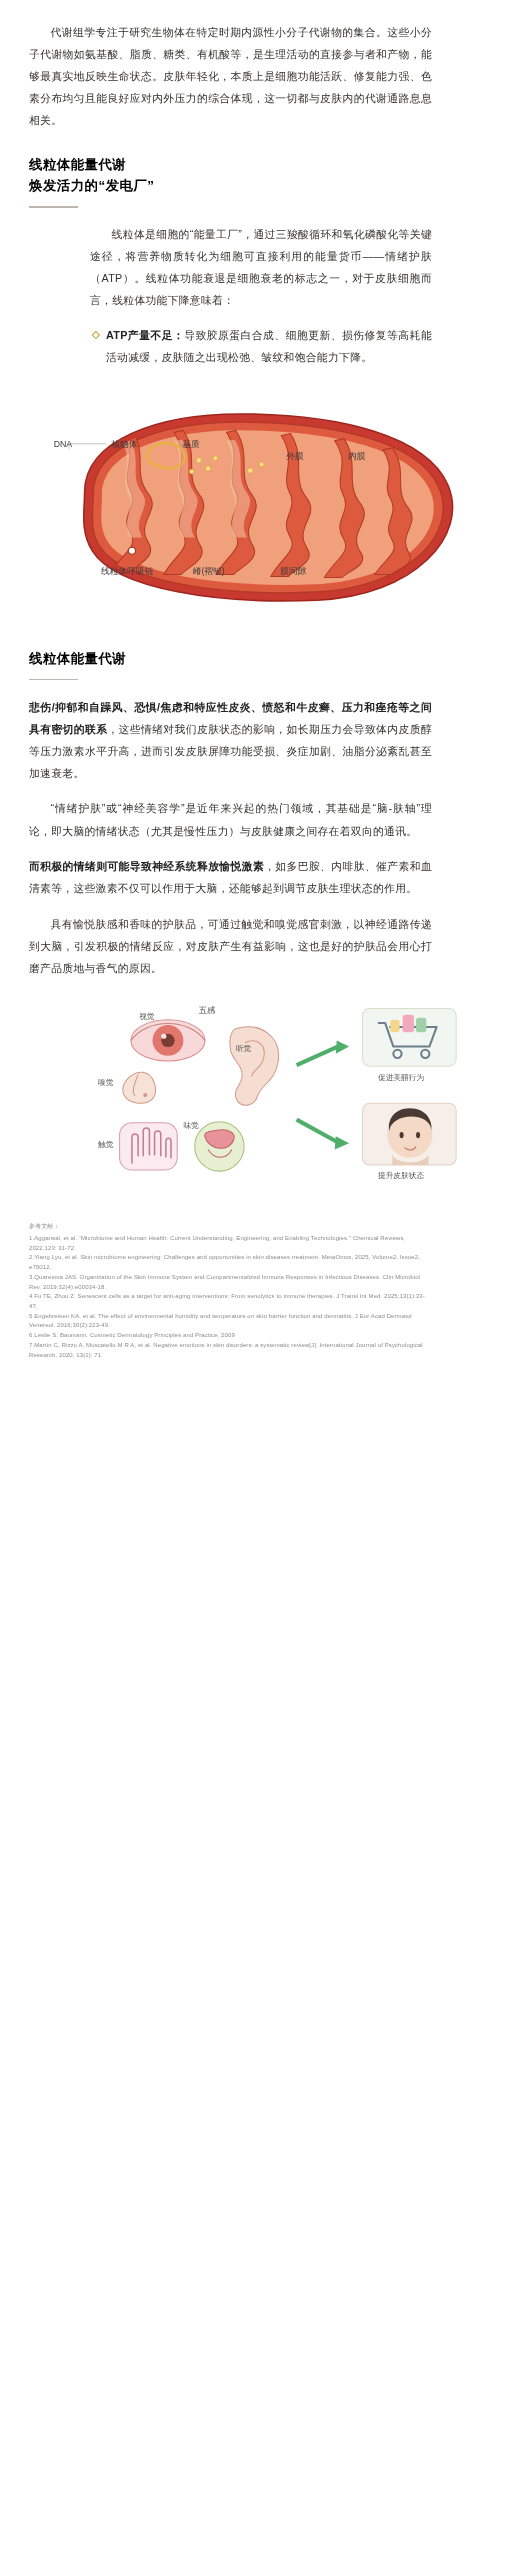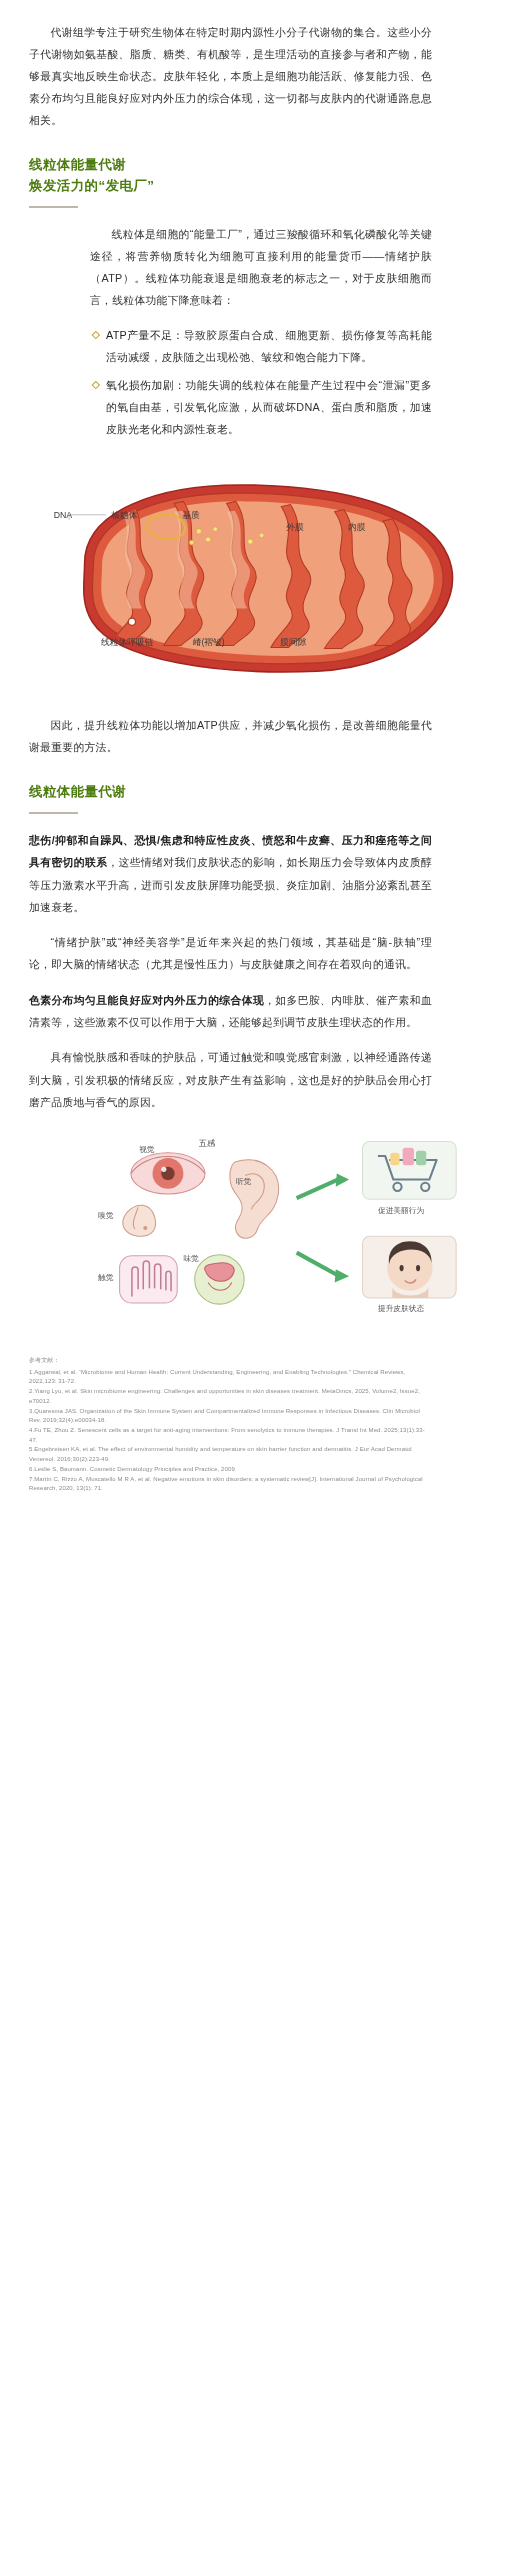--- a/index.html
+++ b/index.html
@@ -25,7 +25,7 @@
   h2.section-title {
     font-size:13.4px;
     font-weight:bold;
-    color:#4d7c0f;
+    color:#000000;
     margin:24px 0 0 0;
     letter-spacing:0.5px;
     line-height:1.55;

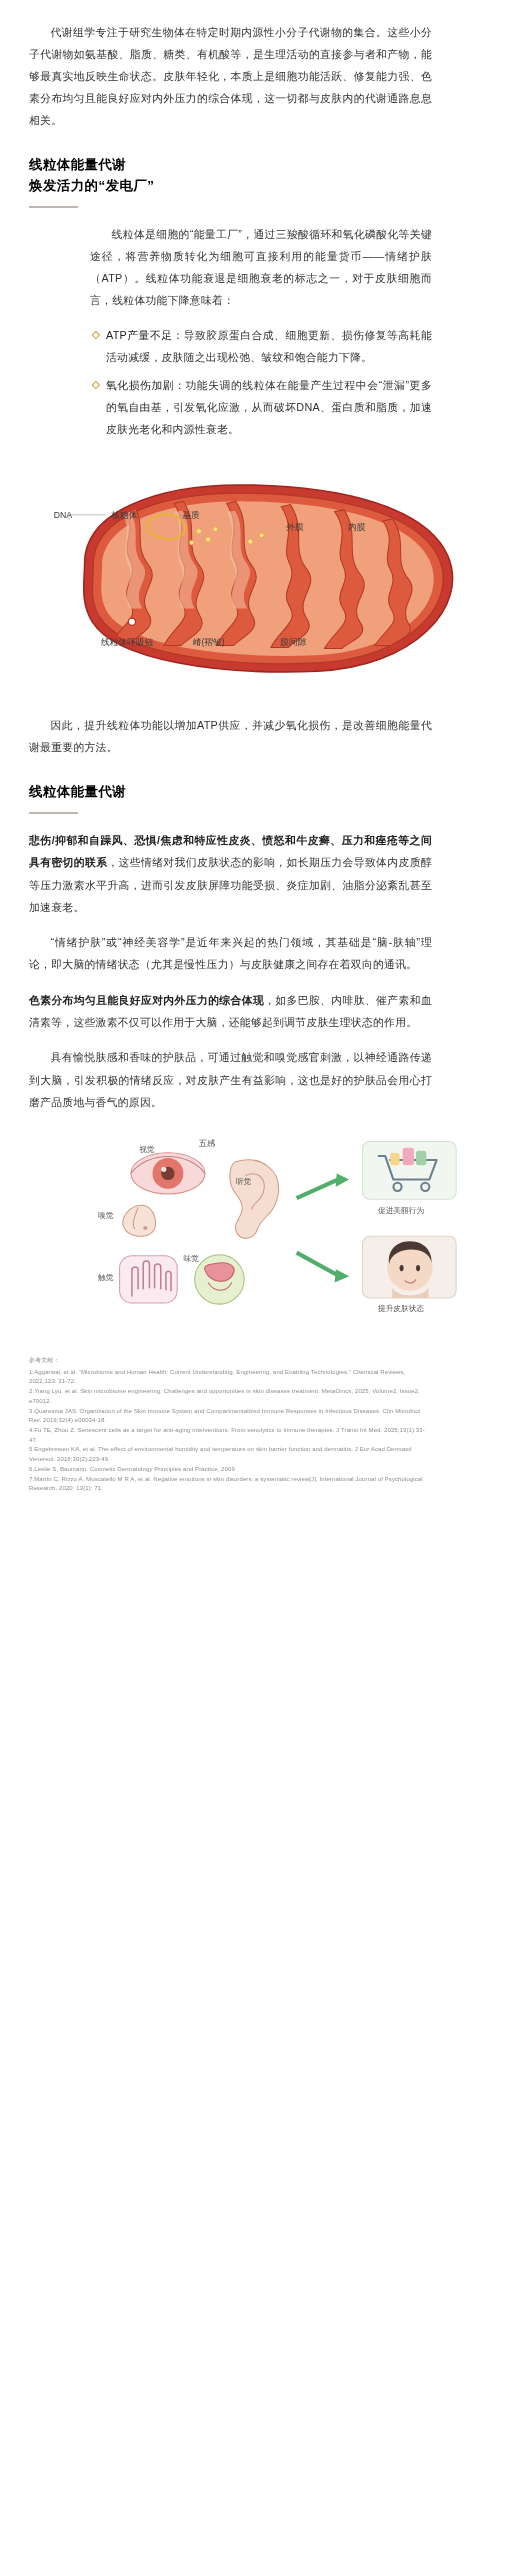--- a/index.html
+++ b/index.html
@@ -54,7 +54,7 @@
     border:1px solid #c9a227;
     transform:rotate(45deg);
   }
-  ul.diamond-list li b { font-weight:normal; color:#222; }
+  ul.diamond-list li b { font-weight:bold; color:#222; }
 
   .fig-mito { margin:7.2px 0 17.5px 0; position:relative; height:242px;text-align:center; }
   .fig-mito svg { display:block; }

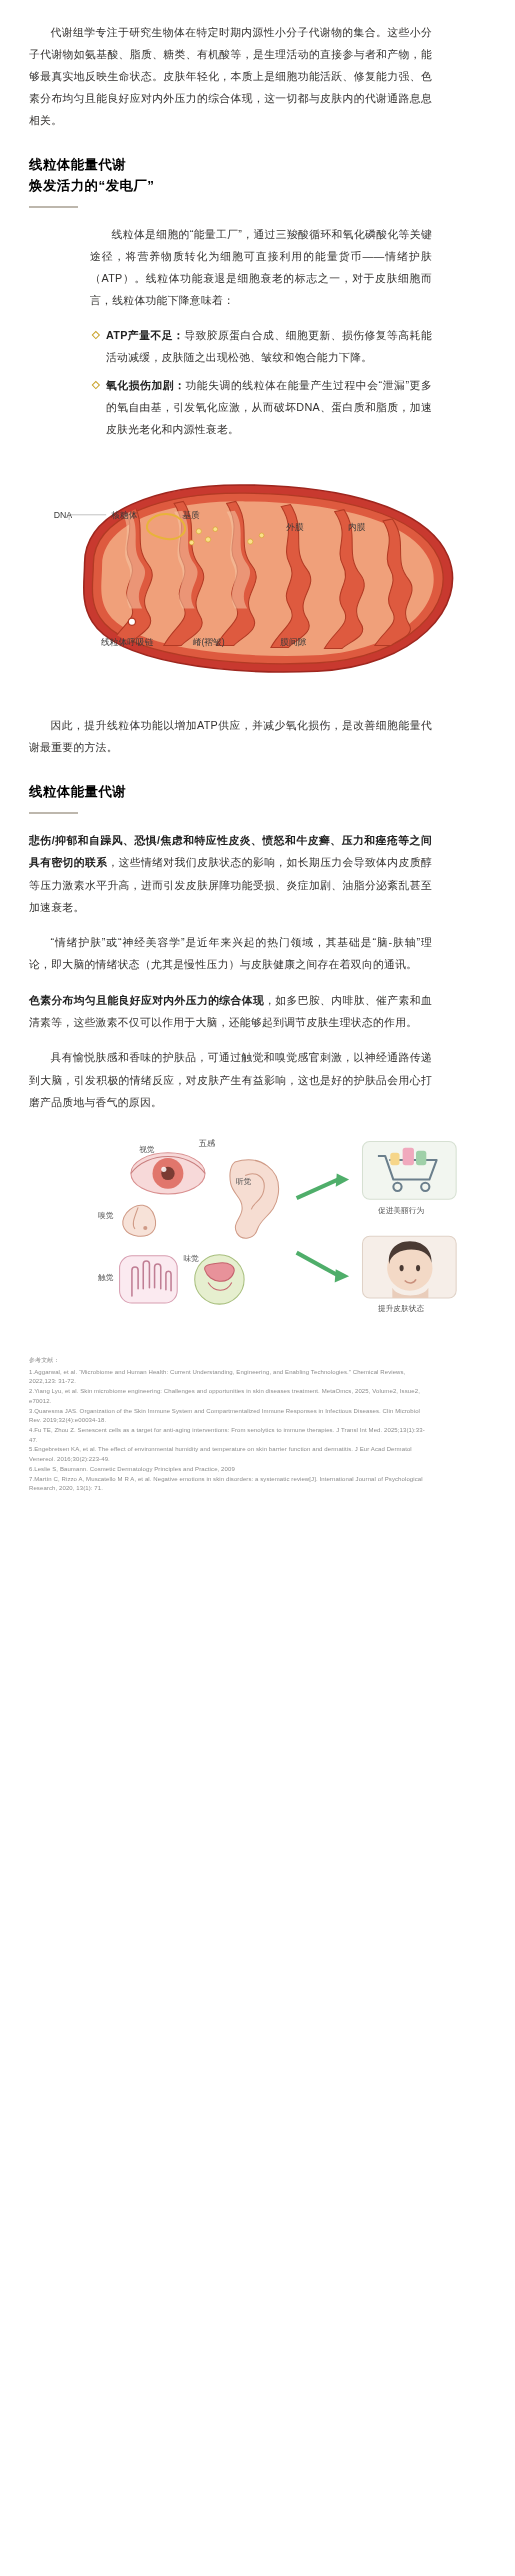--- a/index.html
+++ b/index.html
@@ -95,10 +95,6 @@
       <span class="dia"></span>
       <b>ATP产量不足：</b><span>导致胶原蛋白合成、细胞更新、损伤修复等高耗能活动减缓，皮肤随之出现松弛、皱纹和饱合能力下降。</span>
     </li>
-    <li>
-      <span class="dia"></span>
-      <b>氧化损伤加剧：</b><span>功能失调的线粒体在能量产生过程中会“泄漏”更多的氧自由基，引发氧化应激，从而破坏DNA、蛋白质和脂质，加速皮肤光老化和内源性衰老。</span>
-    </li>
   </ul>
 
   <div class="fig-mito">

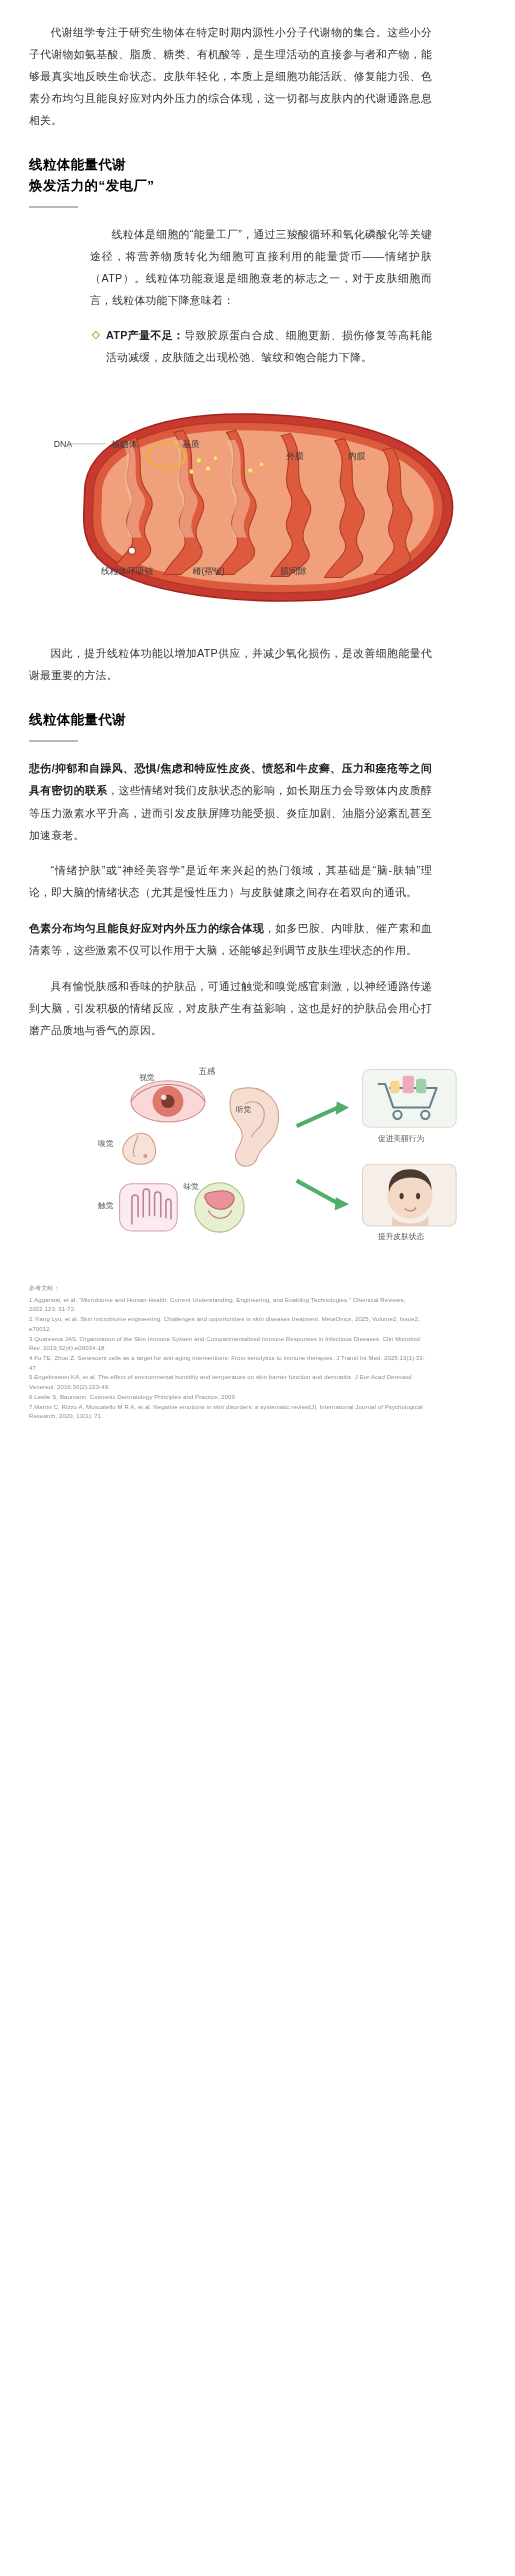--- a/index.html
+++ b/index.html
@@ -168,7 +168,6 @@
     </svg>
   </div>
 
-  <p class="body-text indent">因此，提升线粒体功能以增加ATP供应，并减少氧化损伤，是改善细胞能量代谢最重要的方法。</p>
 
   <h2 class="section-title">
     <span class="l2">线粒体能量代谢</span>

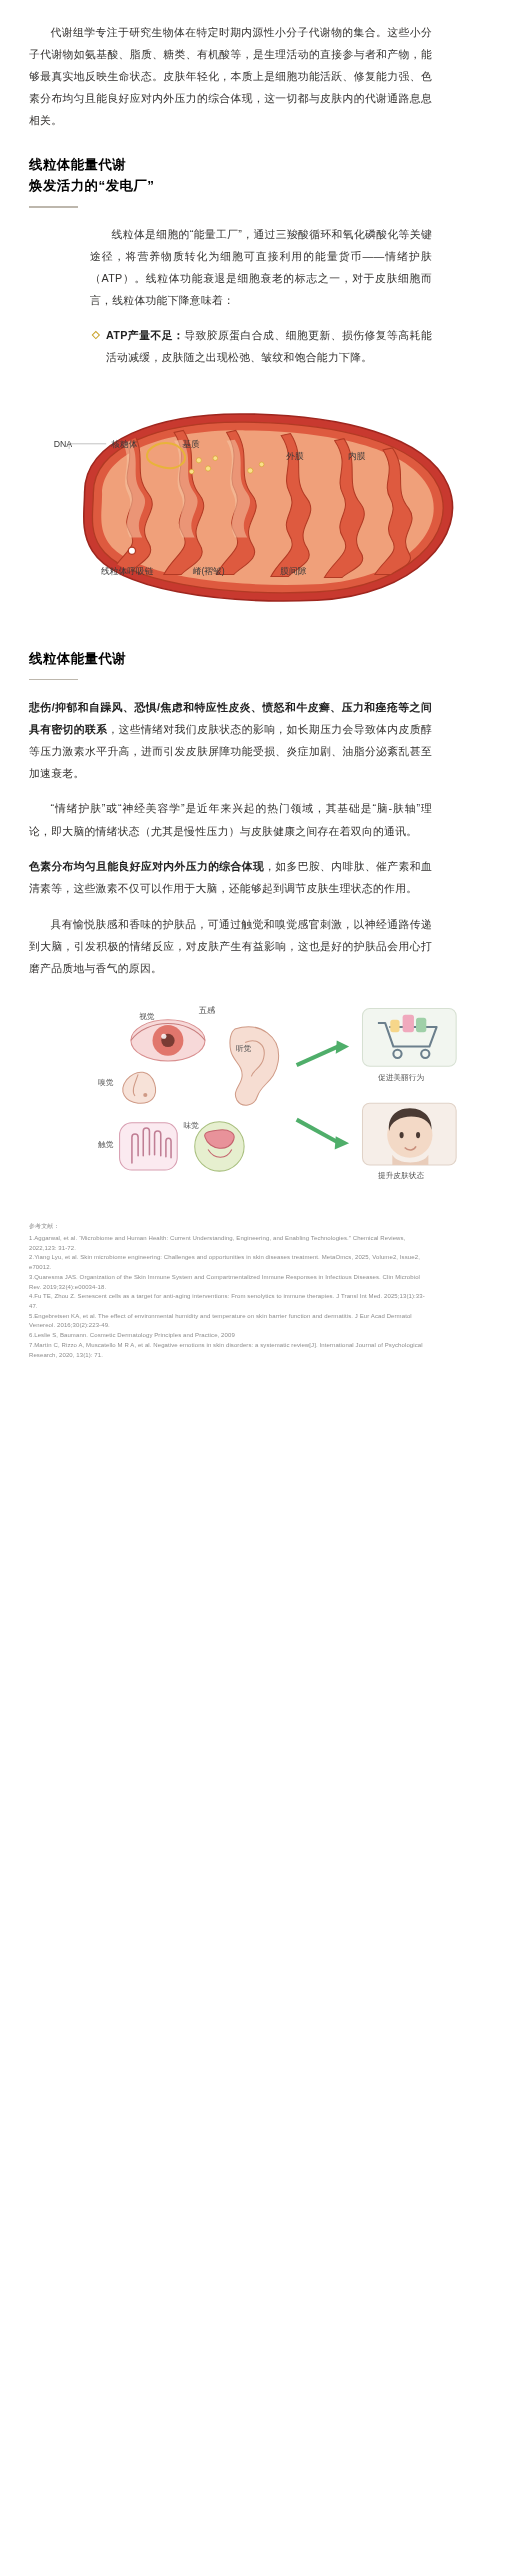--- a/index.html
+++ b/index.html
@@ -181,7 +181,7 @@
   <p class="body-text indent">“情绪护肤”或“神经美容学”是近年来兴起的热门领域，其基础是“脑-肤轴”理论，即大脑的情绪状态（尤其是慢性压力）与皮肤健康之间存在着双向的通讯。</p>
 
   <p class="body-text">
-    <b class="inline-strong">色素分布均匀且能良好应对内外压力的综合体现</b><span>，如多巴胺、内啡肽、催产素和血清素等，这些激素不仅可以作用于大脑，还能够起到调节皮肤生理状态的作用。</span>
+    <b class="inline-strong">而积极的情绪则可能导致神经系统释放愉悦激素</b><span>，如多巴胺、内啡肽、催产素和血清素等，这些激素不仅可以作用于大脑，还能够起到调节皮肤生理状态的作用。</span>
   </p>
 
   <p class="body-text indent">具有愉悦肤感和香味的护肤品，可通过触觉和嗅觉感官刺激，以神经通路传递到大脑，引发积极的情绪反应，对皮肤产生有益影响，这也是好的护肤品会用心打磨产品质地与香气的原因。</p>

